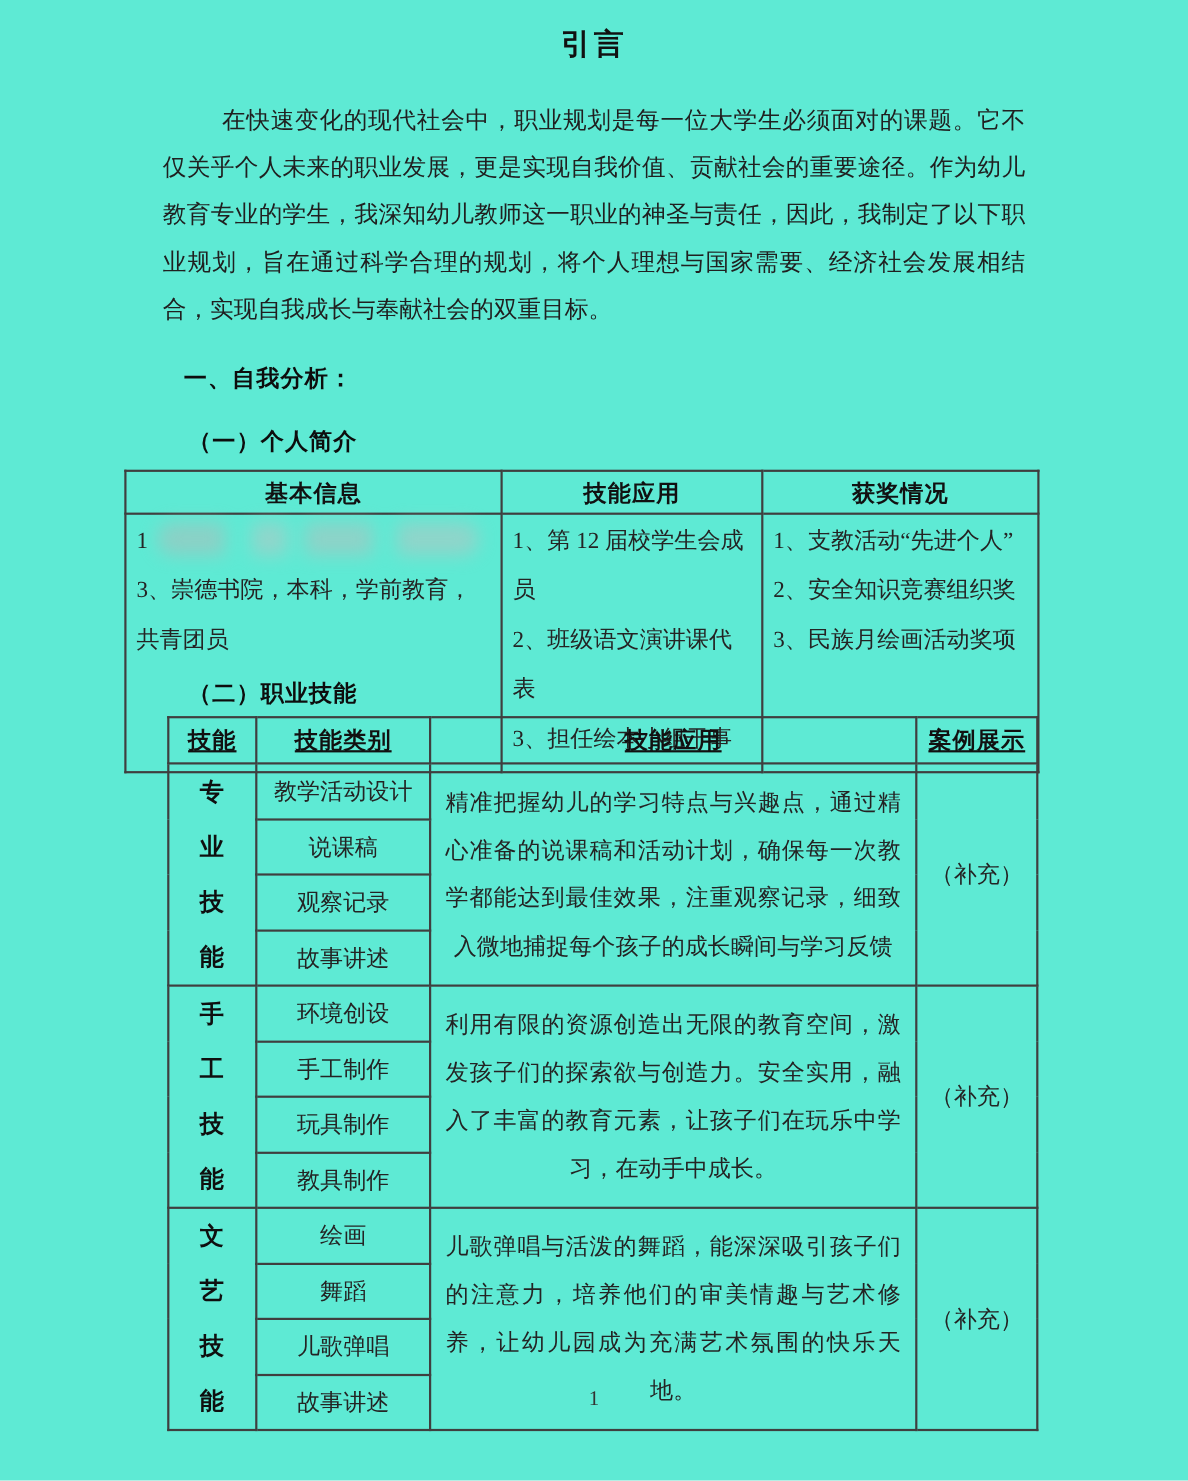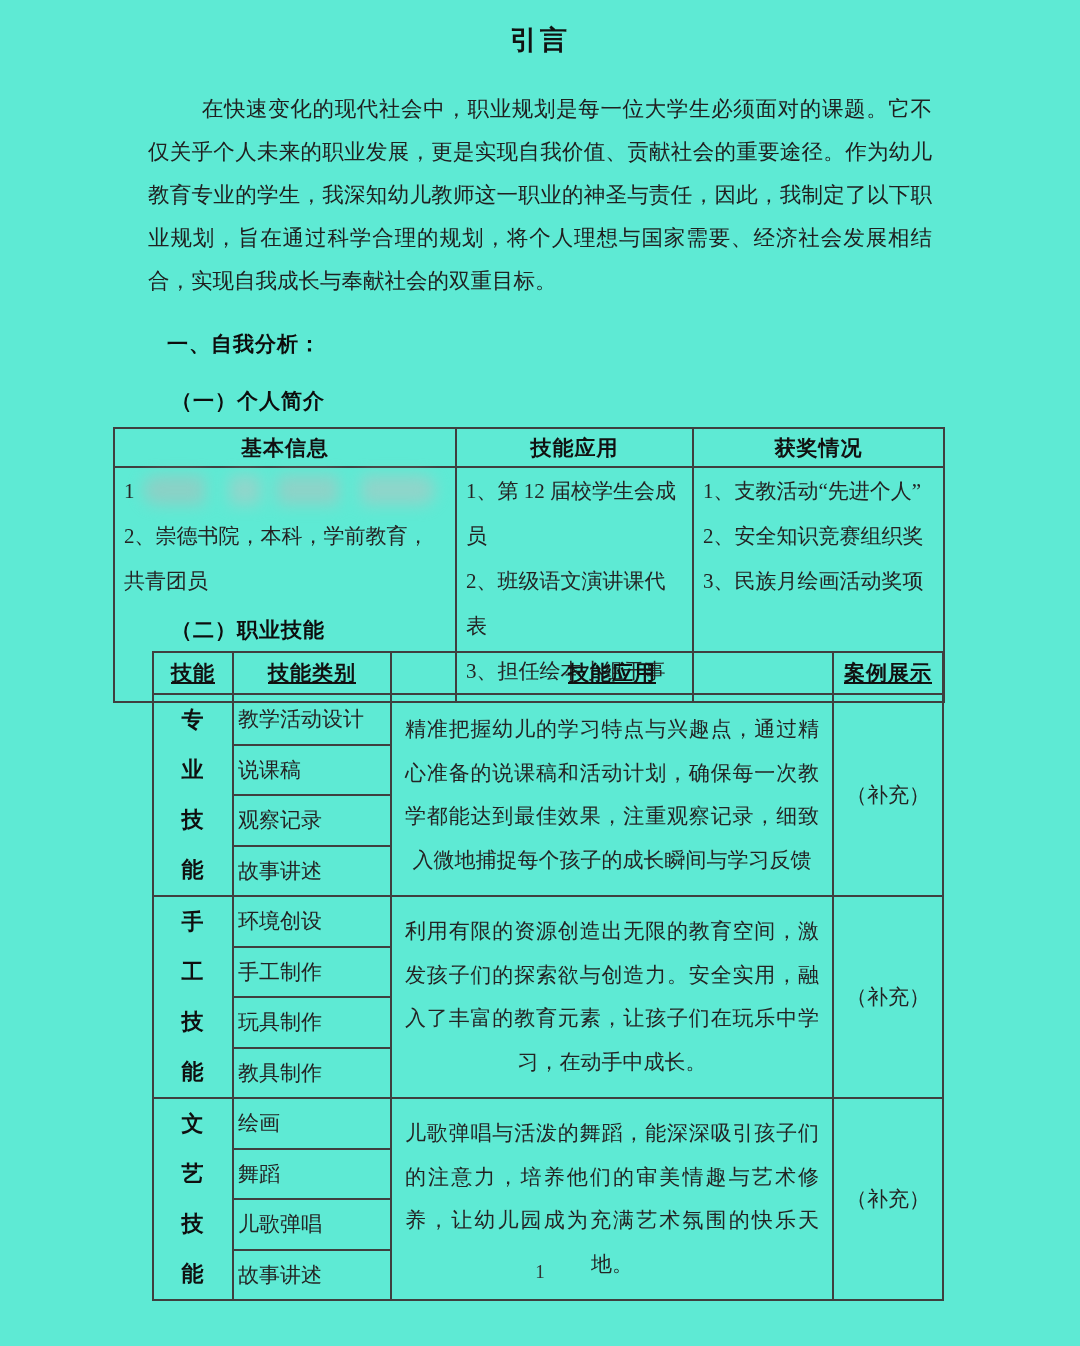--- a/index.html
+++ b/index.html
@@ -111,7 +111,7 @@
       <tr>
         <td>
           <div class="cell-line"><span>1</span><span class="redaction"></span></div>
-          <div class="cell-line">2、崇德书院，本科，学前教育，共青团员</div>
+          <div class="cell-line">3、崇德书院，本科，学前教育，共青团员</div>
         </td>
         <td>
           <div class="cell-line">1、第 12 届校学生会成员</div>

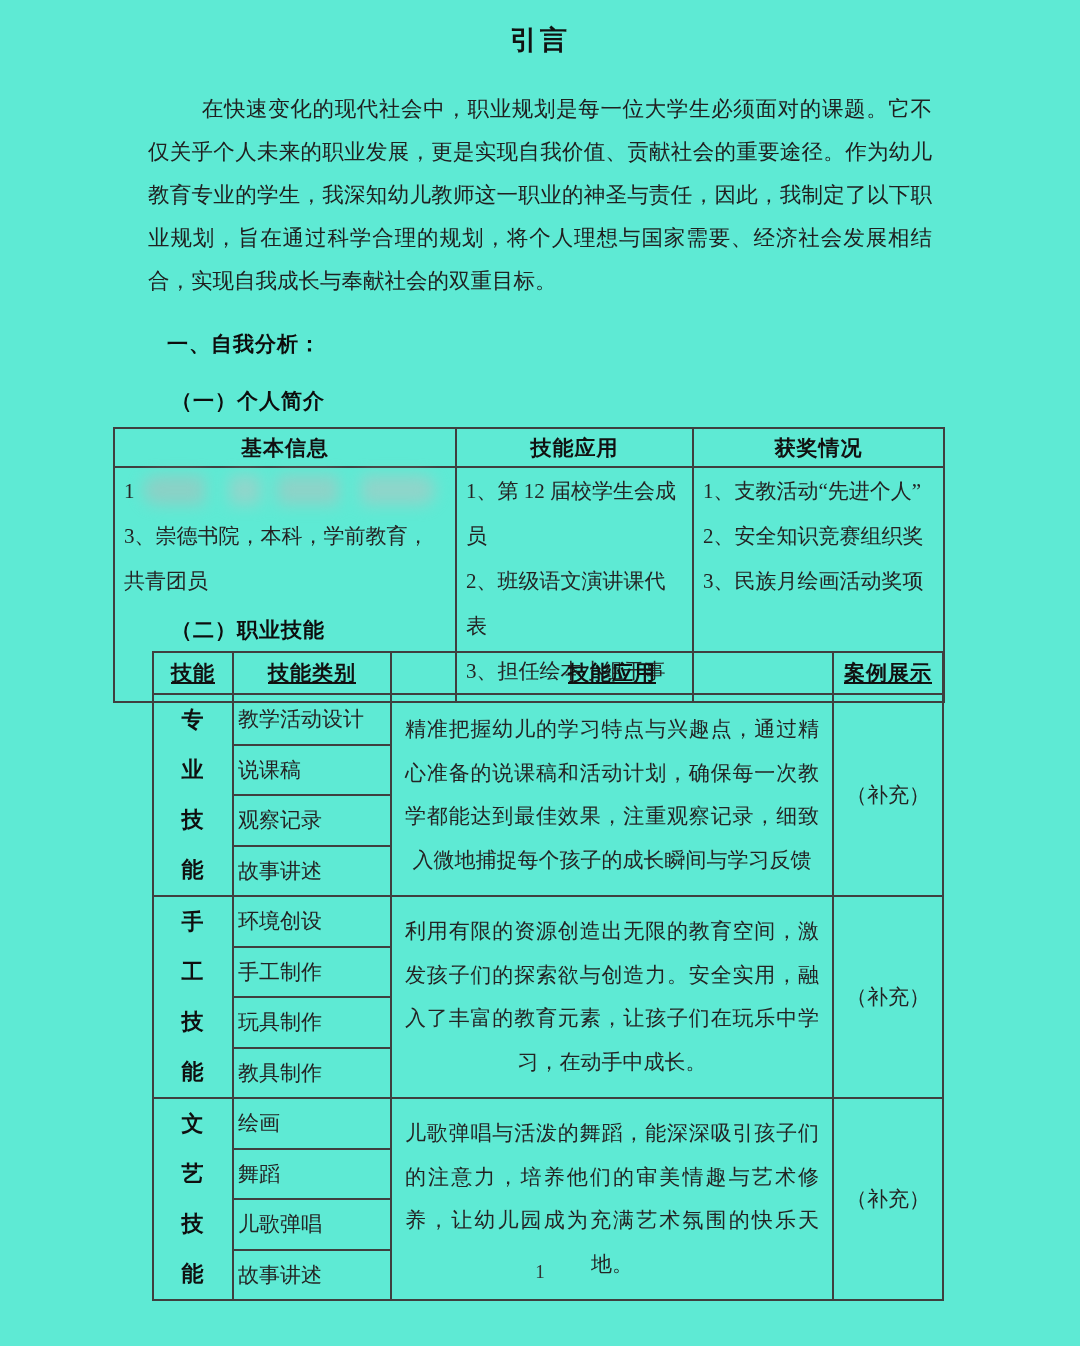--- a/index.html
+++ b/index.html
@@ -68,7 +68,7 @@
   .skills-table .cat-row { height:43px; }
   .skill-cell { text-align:center; vertical-align:middle; font-size:22px; font-weight:700; color:#0f0f0f; padding:0; }
   .skill-cell .stack { width:2em; margin:0 auto; line-height:50px; letter-spacing:1px; }
-  .cat-cell  { text-align:left; vertical-align:middle; font-size:21px; color:#242424; padding:0 4px;border-radius:17px; }
+  .cat-cell  { text-align:center; vertical-align:middle; font-size:21px; color:#242424; padding:0 4px;border-radius:17px; }
   .app-cell  {
     vertical-align:middle; font-size:21px; line-height:43.5px;
     text-align:justify; text-align-last:center;

